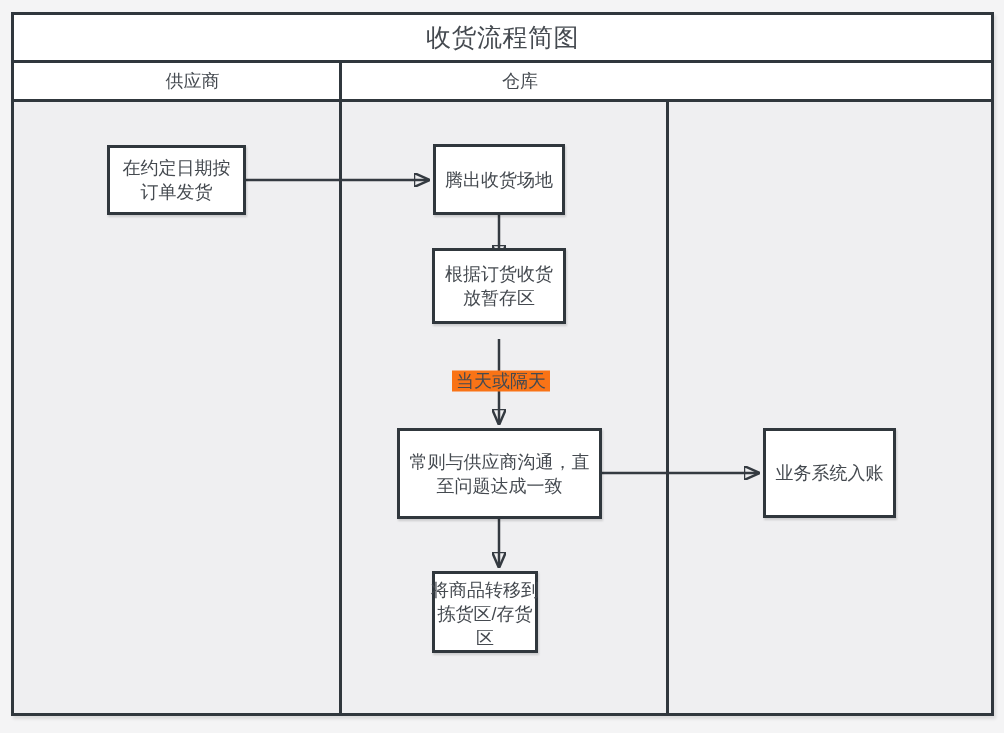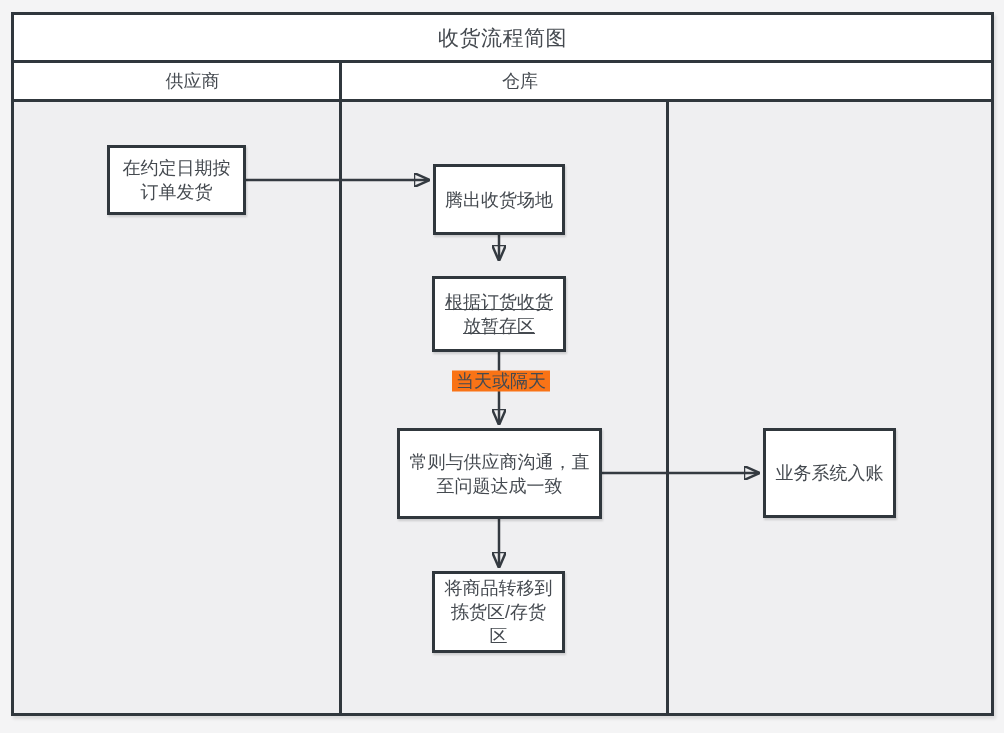--- a/index.html
+++ b/index.html
@@ -38,7 +38,7 @@
     background: var(--node-fill);
     border-bottom: 3px solid var(--border);
     display: flex; align-items: center; justify-content: center;
-    font-size: 21px;
+    font-size: 25px;
     letter-spacing: 0.5px;
   }
   .header-row {

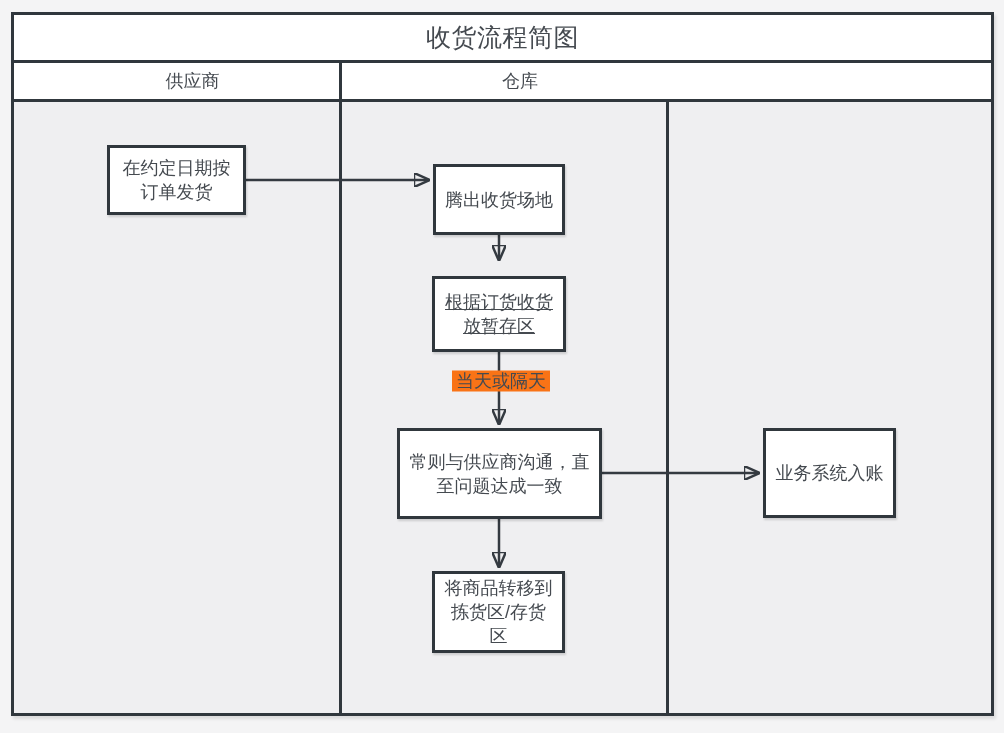--- a/index.html
+++ b/index.html
@@ -86,7 +86,7 @@
   }
   .node .ln { line-height: 24px; white-space: nowrap; }
   #node-ship     { left: 107px; top: 145px; width: 139px; height: 70px; }
-  #node-clear    { left: 433px; top: 144px; width: 132px; height: 71px; margin-top: 20px; }
+  #node-clear    { left: 433px; top: 144px; width: 132px; height: 71px; }
   #node-receive  { left: 432px; top: 276px; width: 134px; height: 76px; text-decoration: underline; }
   #node-confirm  { left: 397px; top: 428px; width: 205px; height: 91px; }
   #node-transfer { left: 432px; top: 571px; width: 133px; height: 82px; }

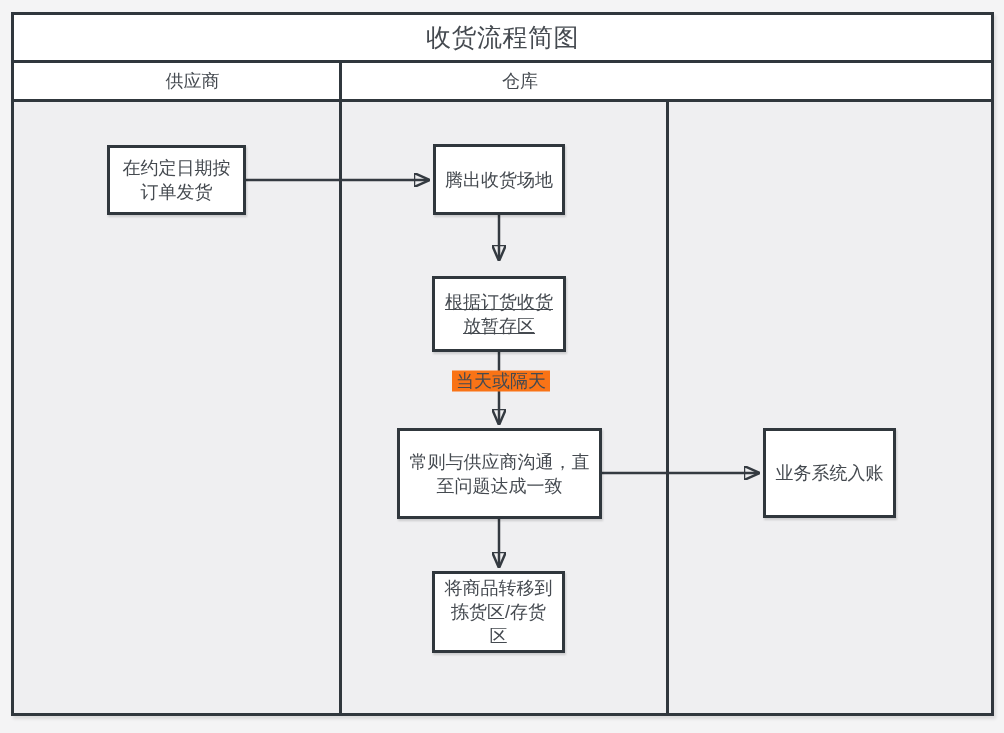--- a/index.html
+++ b/index.html
@@ -87,7 +87,7 @@
   .node .ln { line-height: 24px; white-space: nowrap; }
   #node-ship     { left: 107px; top: 145px; width: 139px; height: 70px; }
   #node-clear    { left: 433px; top: 144px; width: 132px; height: 71px; }
-  #node-receive  { left: 432px; top: 276px; width: 134px; height: 76px; text-decoration: underline; }
+  #node-receive  { left: 432px; top: 248px; width: 134px; height: 76px; }
   #node-confirm  { left: 397px; top: 428px; width: 205px; height: 91px; }
   #node-transfer { left: 432px; top: 571px; width: 133px; height: 82px; }
   #node-account  { left: 763px; top: 428px; width: 133px; height: 90px; }

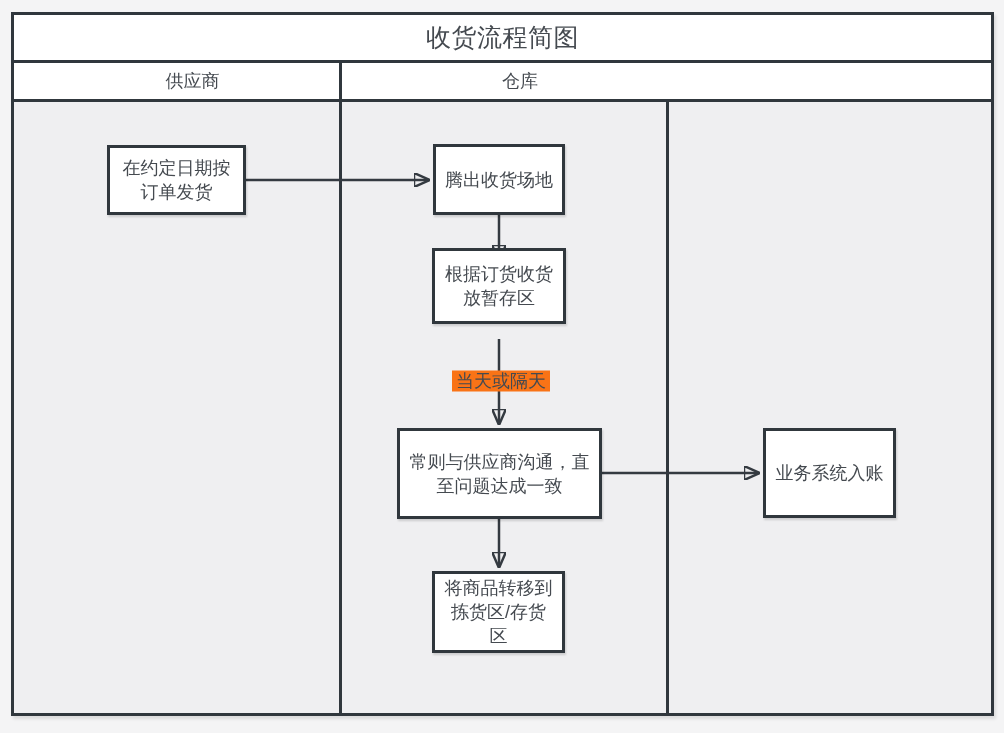--- a/index.html
+++ b/index.html
@@ -89,7 +89,7 @@
   #node-clear    { left: 433px; top: 144px; width: 132px; height: 71px; }
   #node-receive  { left: 432px; top: 248px; width: 134px; height: 76px; }
   #node-confirm  { left: 397px; top: 428px; width: 205px; height: 91px; }
-  #node-transfer { left: 432px; top: 571px; width: 133px; height: 82px; }
+  #node-transfer { left: 432px; top: 571px; width: 106px; height: 82px; justify-content: flex-end; }
   #node-account  { left: 763px; top: 428px; width: 133px; height: 90px; }
   
   .arrows {

